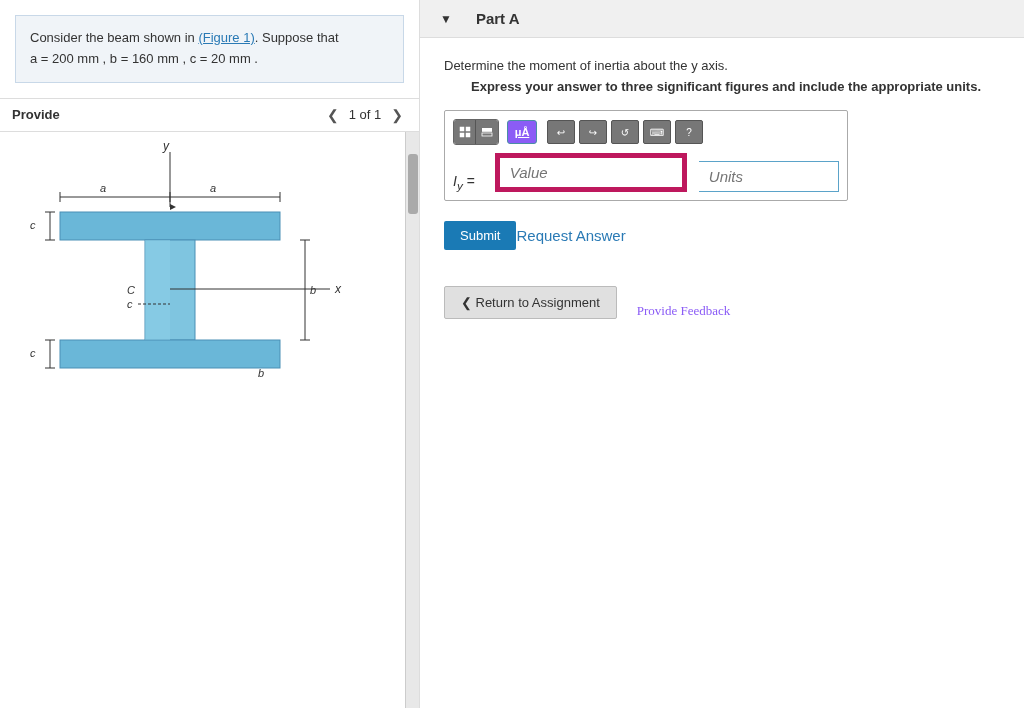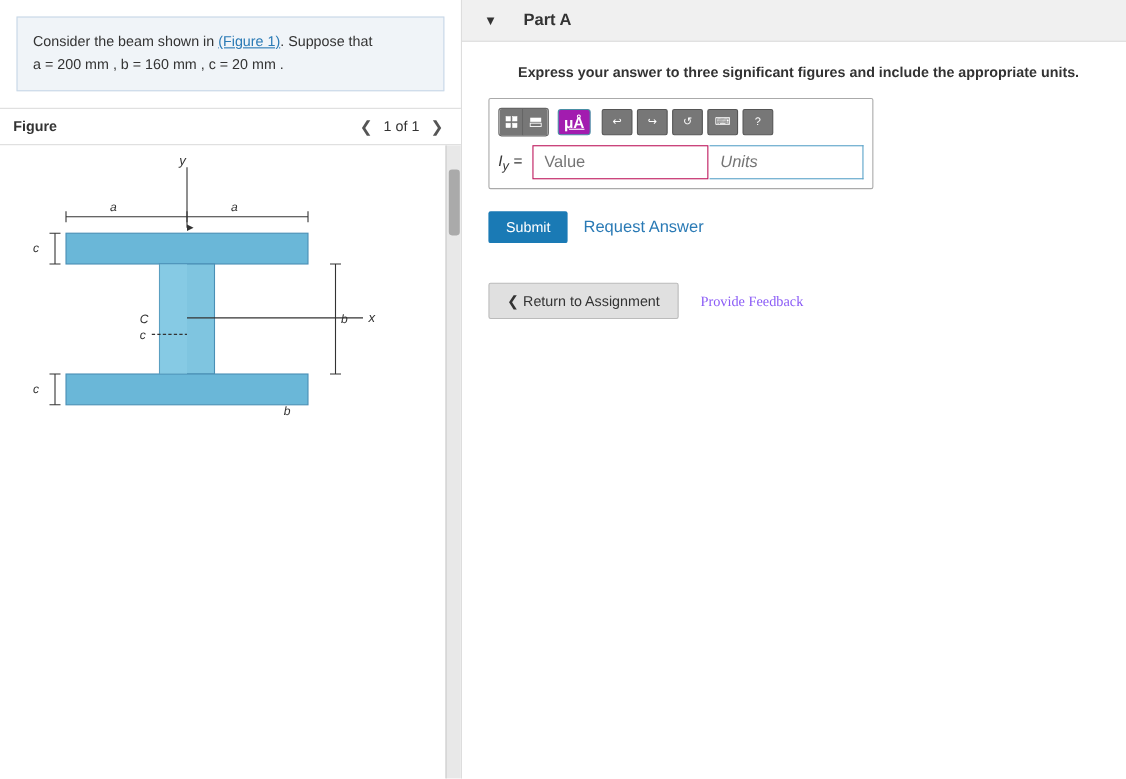--- a/index.html
+++ b/index.html
@@ -396,6 +396,7 @@
   </div>
 
   <div class="part-content">
+    <p class="instruction-text">Determine the moment of inertia about the y axis.</p>
     <p class="instruction-bold">Express your answer to three significant figures and include the appropriate units.</p>
 
     <div class="answer-box">

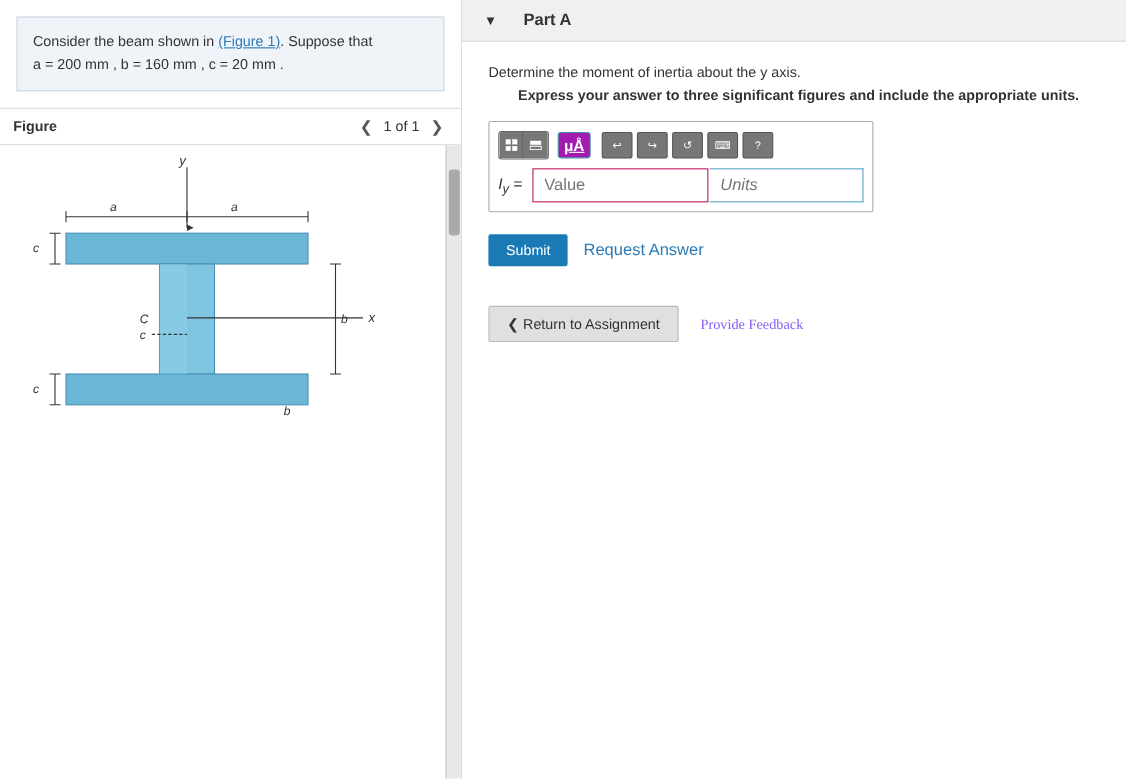--- a/index.html
+++ b/index.html
@@ -318,7 +318,7 @@
 
   <div class="figure-area">
     <div class="figure-header">
-      <span class="figure-title">Figure</span>
+      <span class="figure-title">Provide</span>
       <div class="figure-nav">
         <button class="nav-btn">❮</button>
         <span>1 of 1</span>

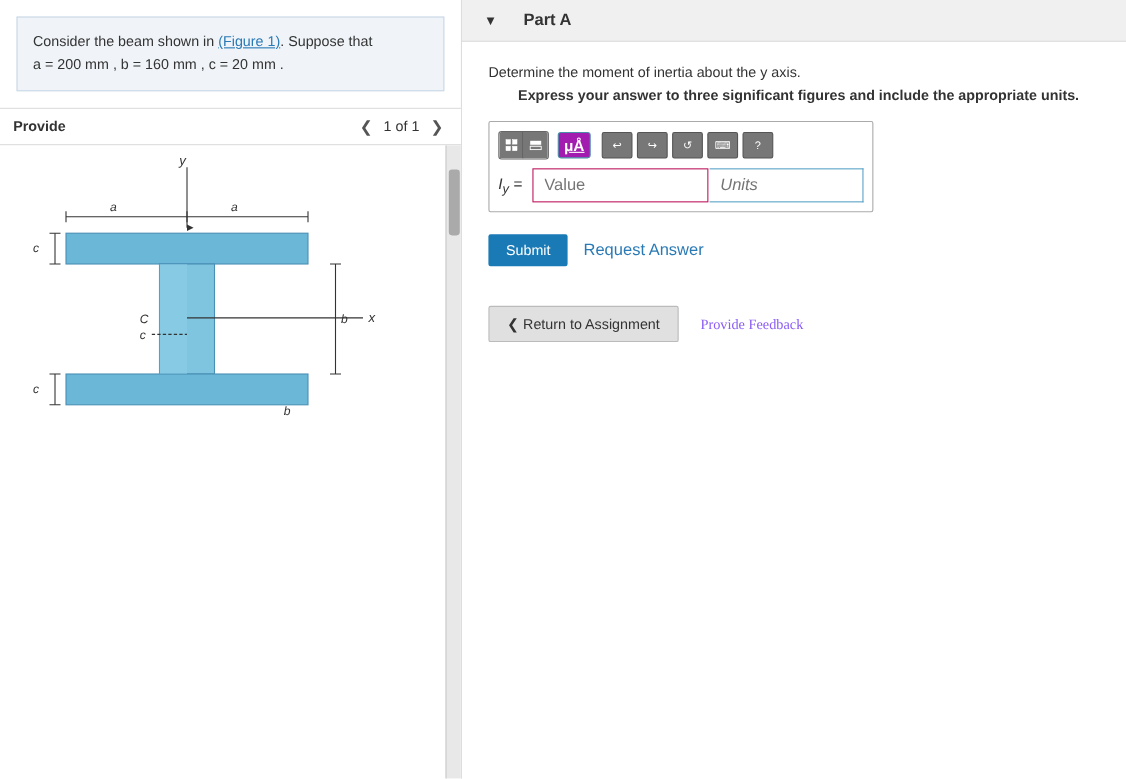--- a/index.html
+++ b/index.html
@@ -291,7 +291,7 @@
     }
 
     .tb-mu {
-      background: #a21caf;
+      background: #8b5cf6;
       border: 1px solid #4a8fa5;
       border-radius: 3px;
       width: 30px;
@@ -301,7 +301,7 @@
       justify-content: center;
       cursor: pointer;
       color: white;
-      font-size: 14px;
+      font-size: 11px;
       font-weight: bold;
       margin-right: 6px;
       text-decoration: underline;

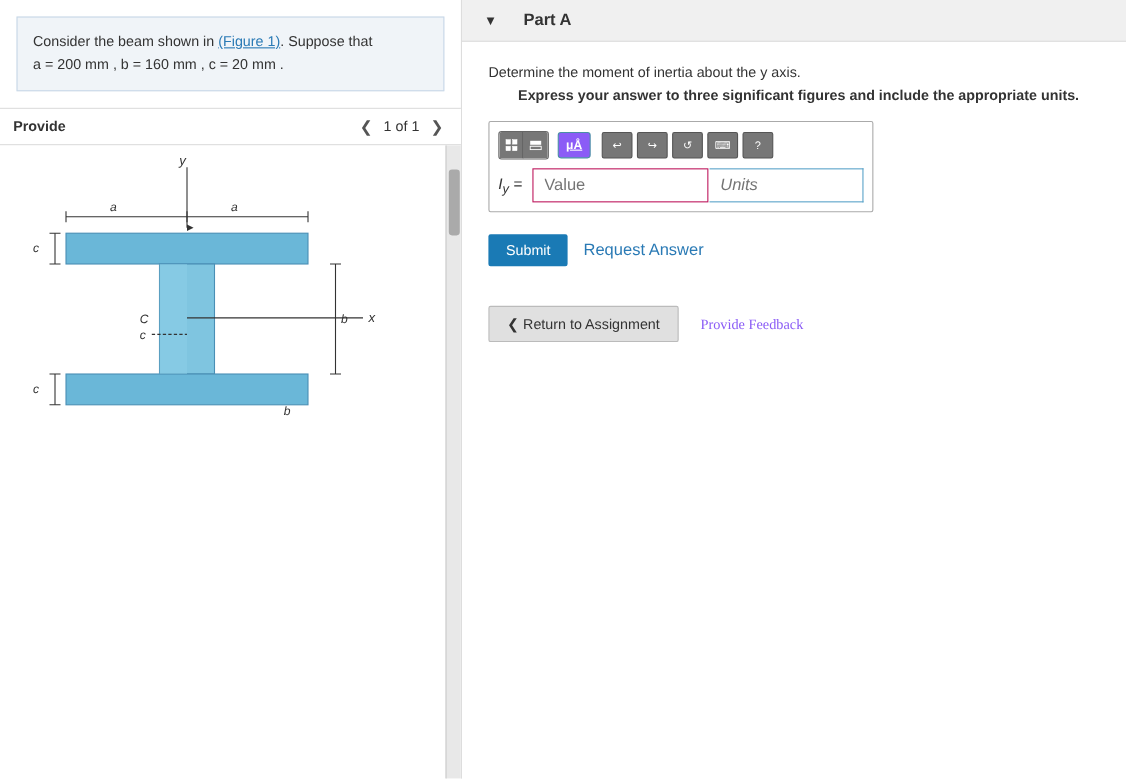--- a/index.html
+++ b/index.html
@@ -152,8 +152,8 @@
 
     .input-row {
       display: flex;
-      align-items: center;
-      gap: 1px;
+      align-items: flex-end;
+      gap: 12px;
     }
 
     .equation-label {

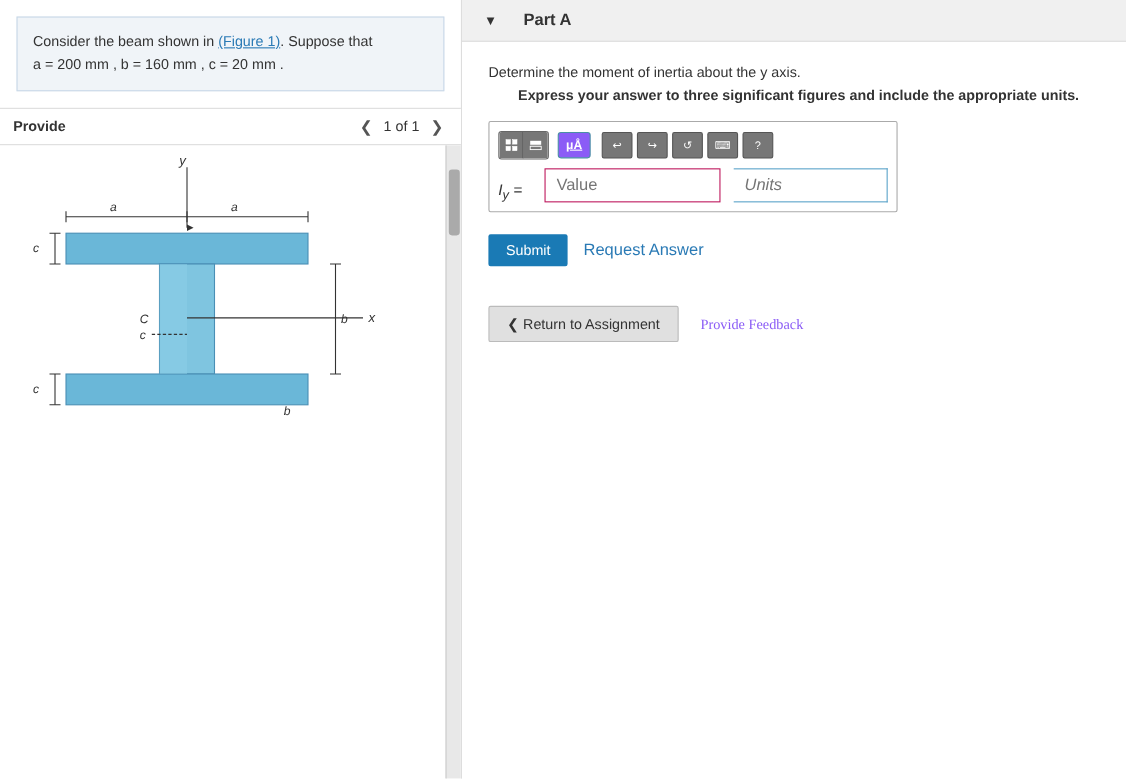--- a/index.html
+++ b/index.html
@@ -164,11 +164,12 @@
     }
 
     .value-input {
-      border: 1px solid #be185d;
+      border: 5px solid #be185d;
       padding: 6px 10px;
       font-size: 15px;
       color: #999;
-      width: 160px;
+      font-style: italic;
+      width: 192px;
       outline: none;
       background: #fff;
     }

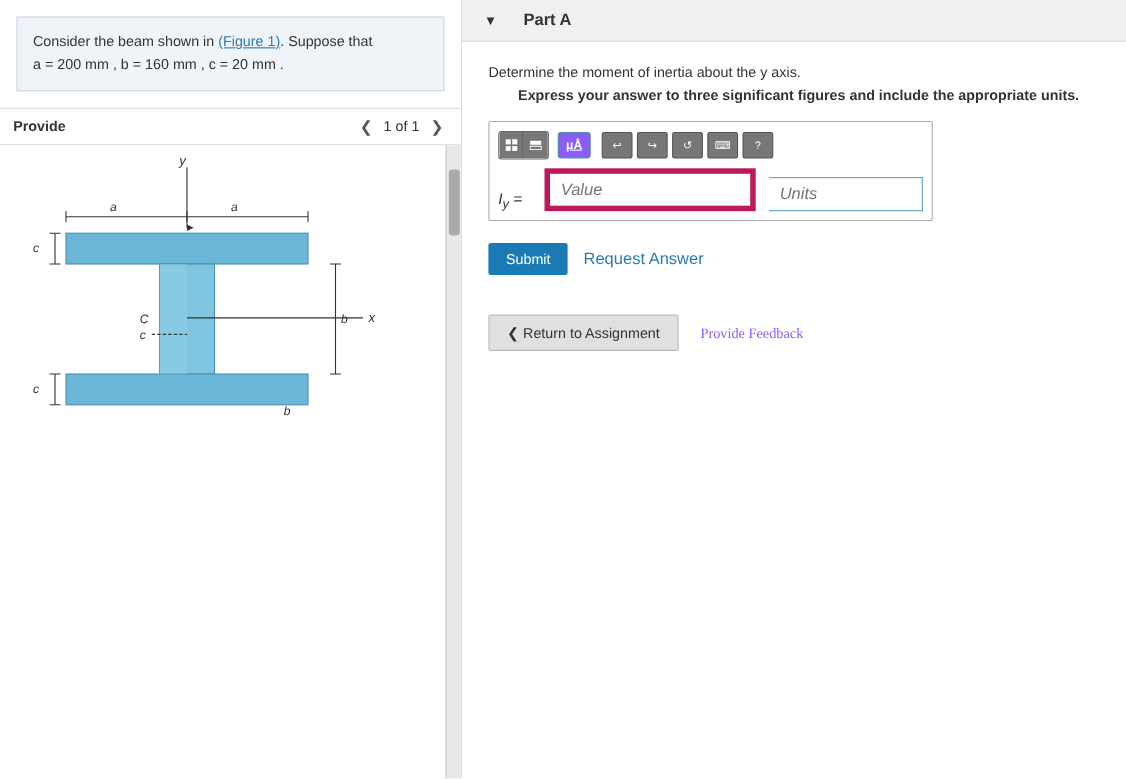--- a/index.html
+++ b/index.html
@@ -189,7 +189,6 @@
     .action-row {
       display: flex;
       align-items: center;
-      gap: 14px;
       margin-top: 4px;
     }
 

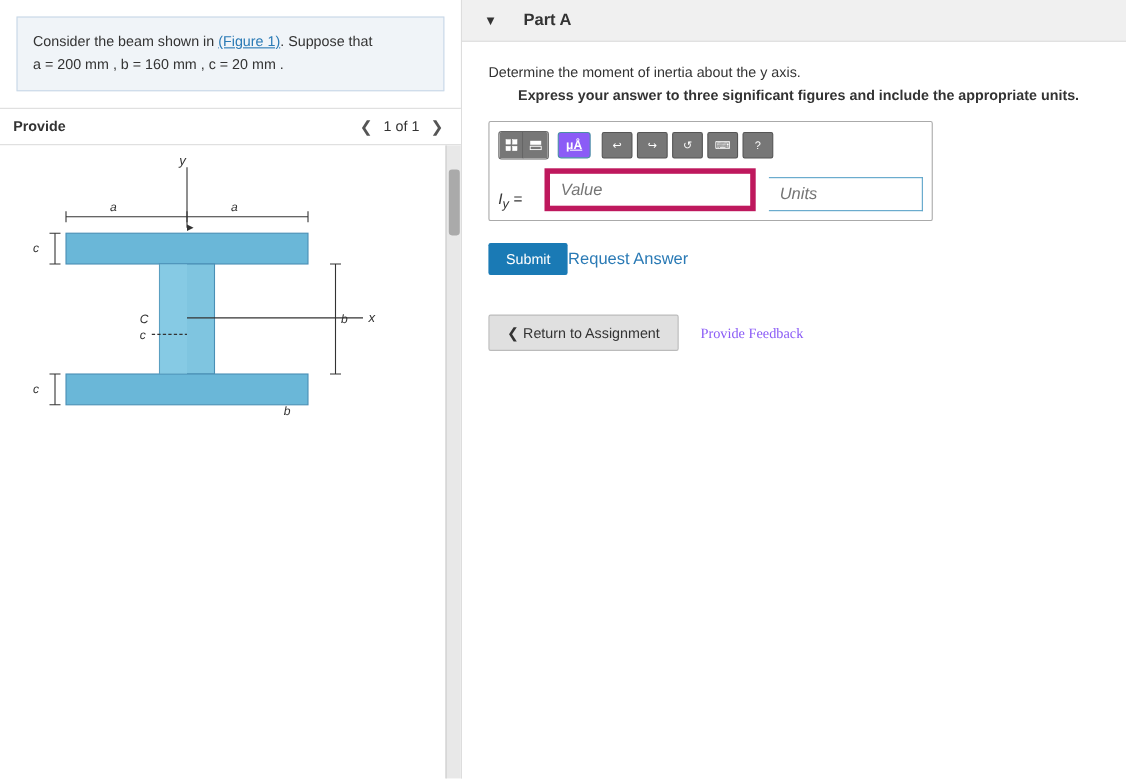--- a/index.html
+++ b/index.html
@@ -212,7 +212,7 @@
     .bottom-actions {
       padding: 16px 24px;
       display: flex;
-      align-items: center;
+      align-items: flex-end;
       gap: 20px;
     }
 

